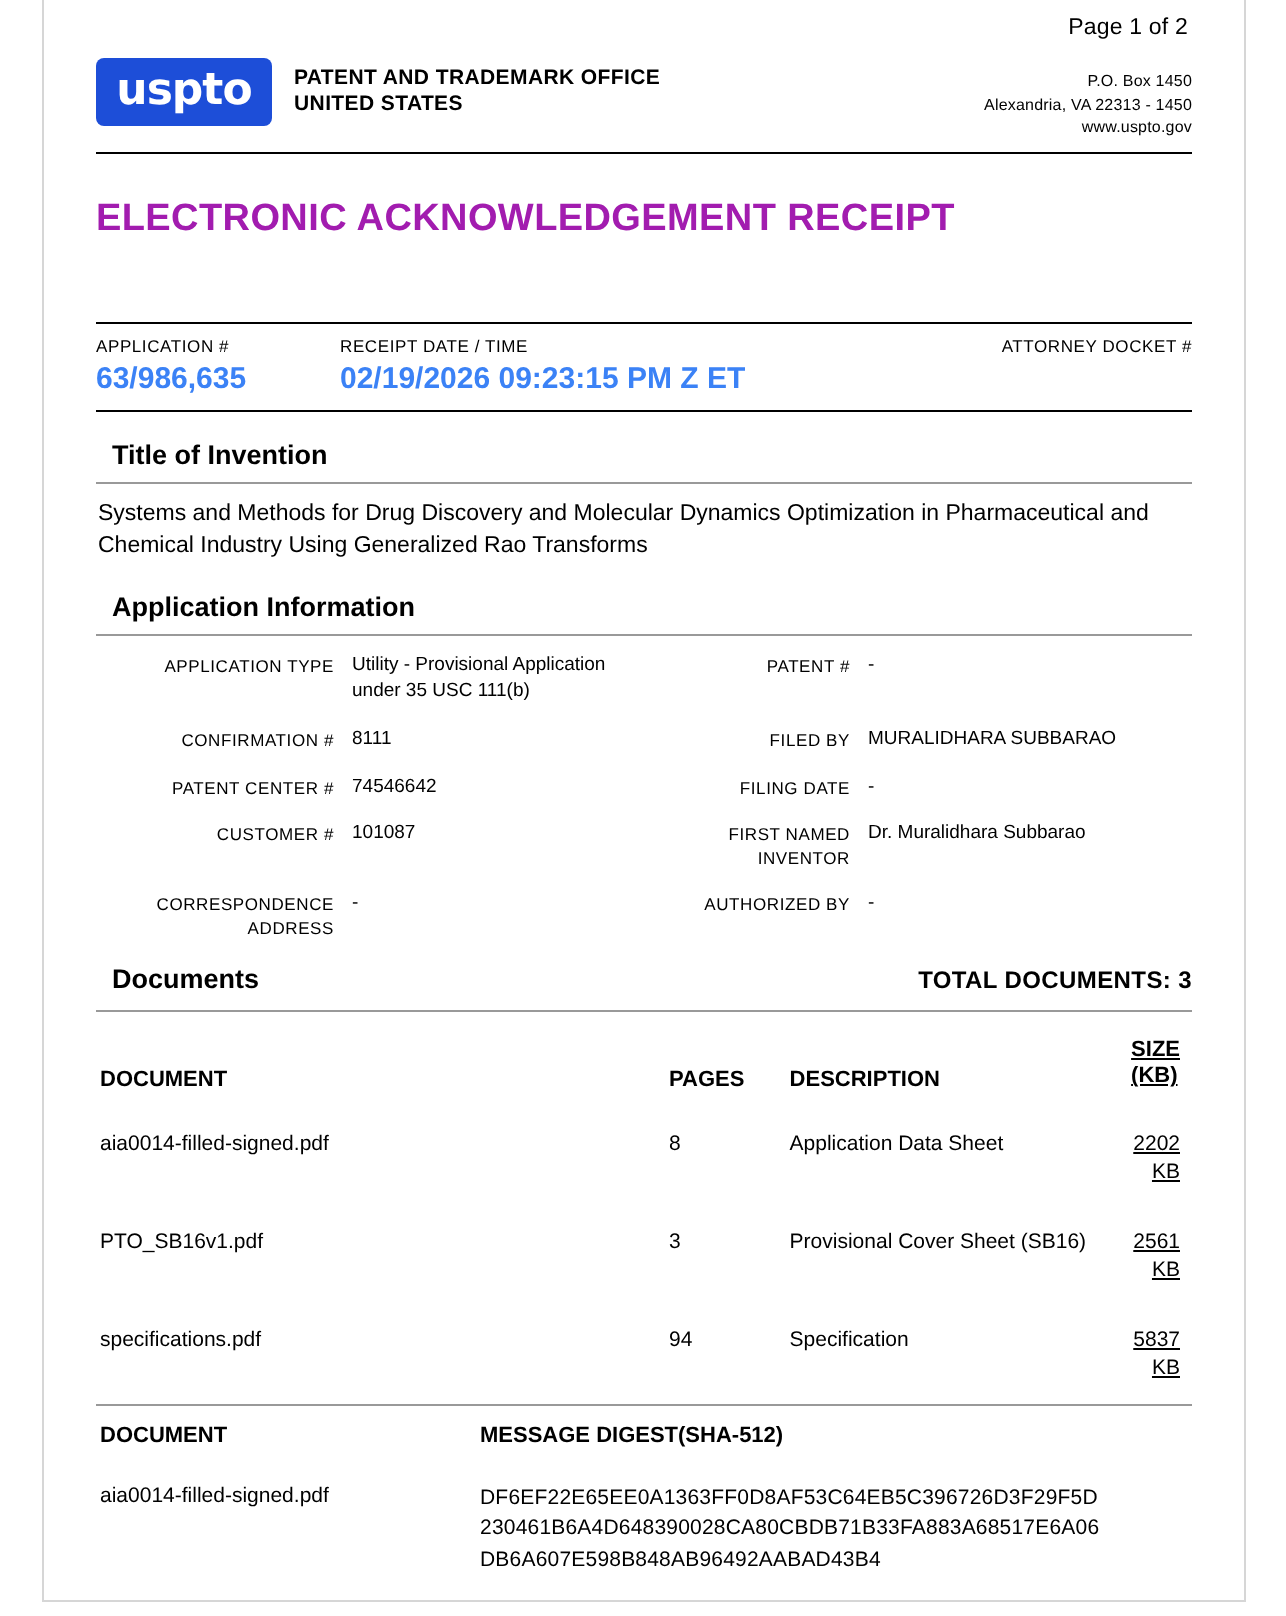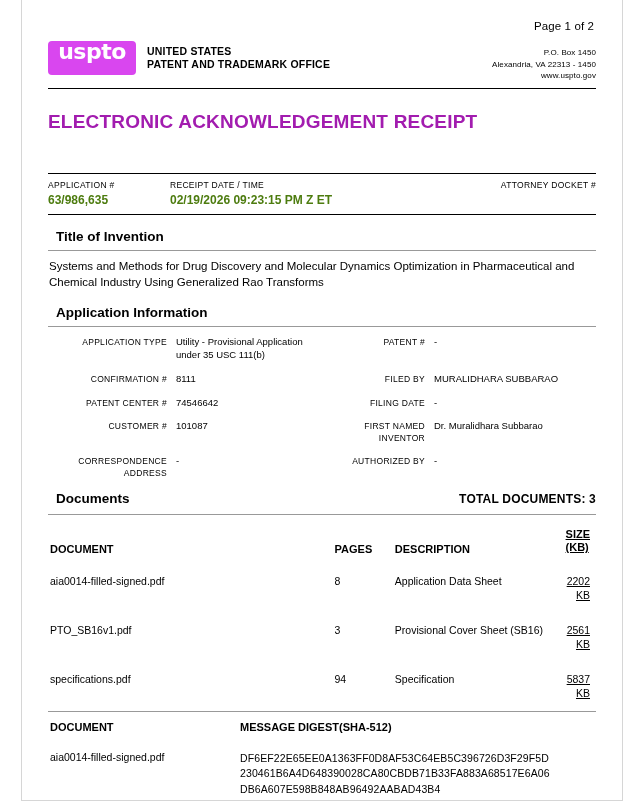--- a/index.html
+++ b/index.html
@@ -29,7 +29,7 @@
     background: #ffffff;
     box-shadow: 0 0 0 1px #d6d6d6;
     box-sizing: border-box;
-    padding: 12px 26px;
+    padding: 0 26px;
   }
   .page-number {
     text-align: right;

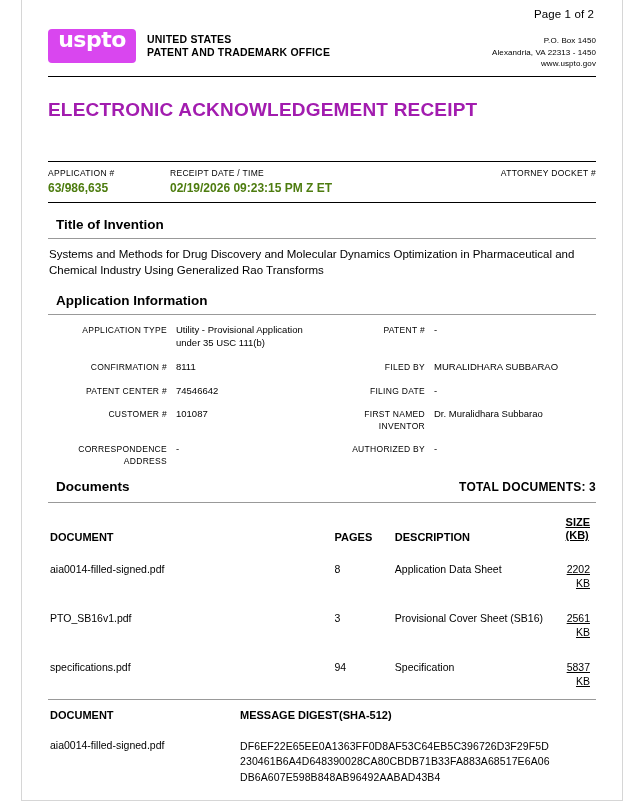--- a/index.html
+++ b/index.html
@@ -50,9 +50,10 @@
   .logo-box {
     width: 88px;
     height: 34px;
-    background: #d946ef;
+    background: #1d4ed8;
     border-radius: 4px;
     display: flex;
+    align-items: center;
     justify-content: center;
     flex: none;
     margin-top: 2px;

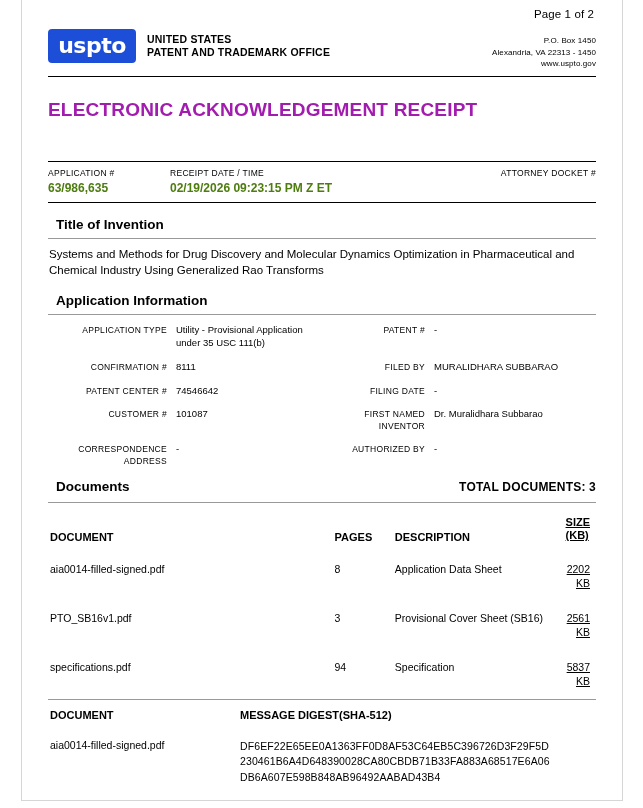--- a/index.html
+++ b/index.html
@@ -275,8 +275,8 @@
         <span class="logo-text">uspto</span>
       </div>
       <div class="agency">
+        <div>PATENT AND TRADEMARK OFFICE</div>
         <div>UNITED STATES</div>
-        <div>PATENT AND TRADEMARK OFFICE</div>
       </div>
       <div class="addr">
         <div>P.O. Box 1450</div>

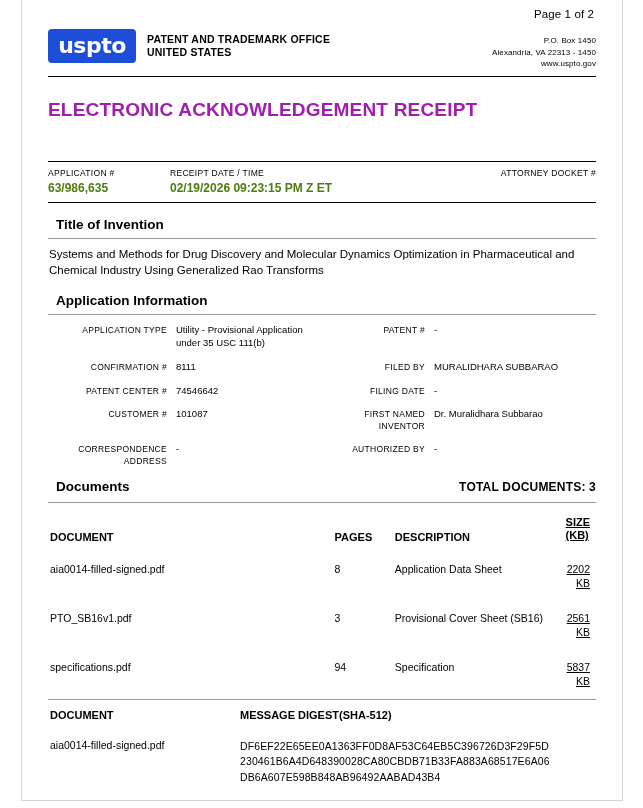--- a/index.html
+++ b/index.html
@@ -121,9 +121,9 @@
     margin-bottom: 3px;
   }
   .meta-value {
-    font-size: 12px;
-    font-weight: bold;
-    color: #4d7c0f;
+    font-size: 15px;
+    font-weight: bold;
+    color: #3b82f6;
   }
 
   .section-head {

